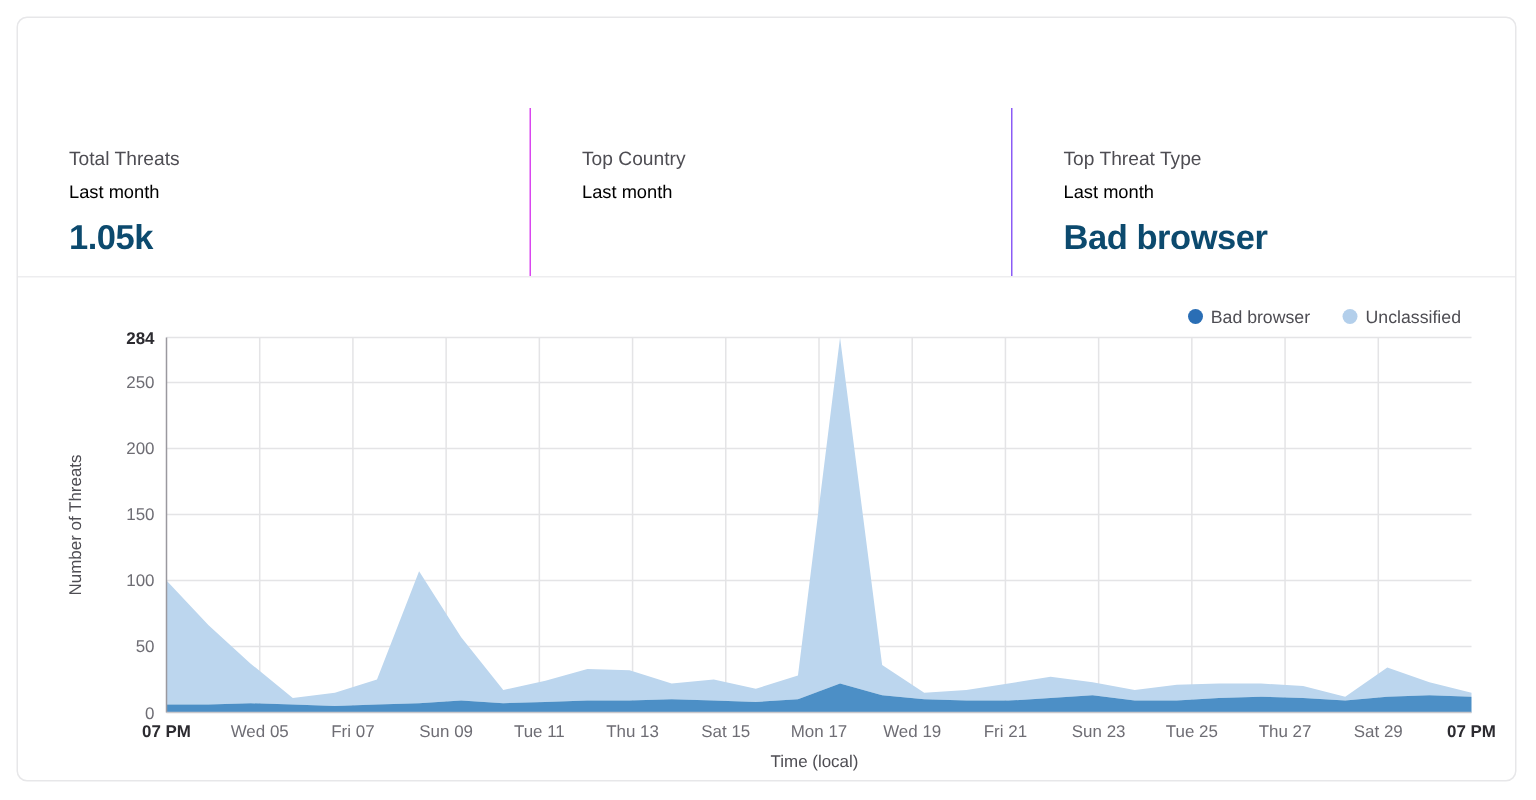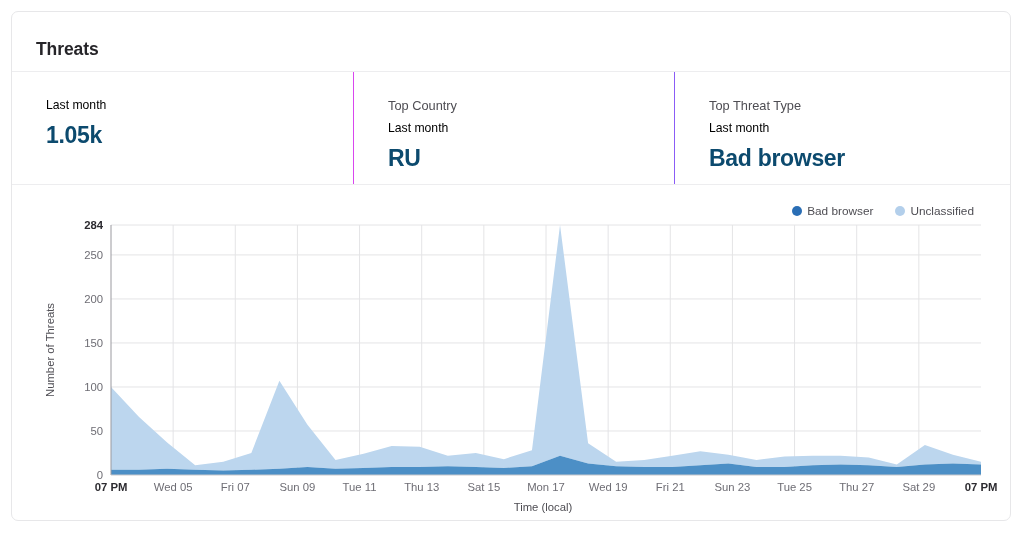--- a/index.html
+++ b/index.html
@@ -162,9 +162,6 @@
 <div id="root">
   <div class="card">
 
-    <div class="card-header">
-      <div class="card-title">Threats</div>
-    </div>
 
     <div class="stats">
       <div class="stat s1">

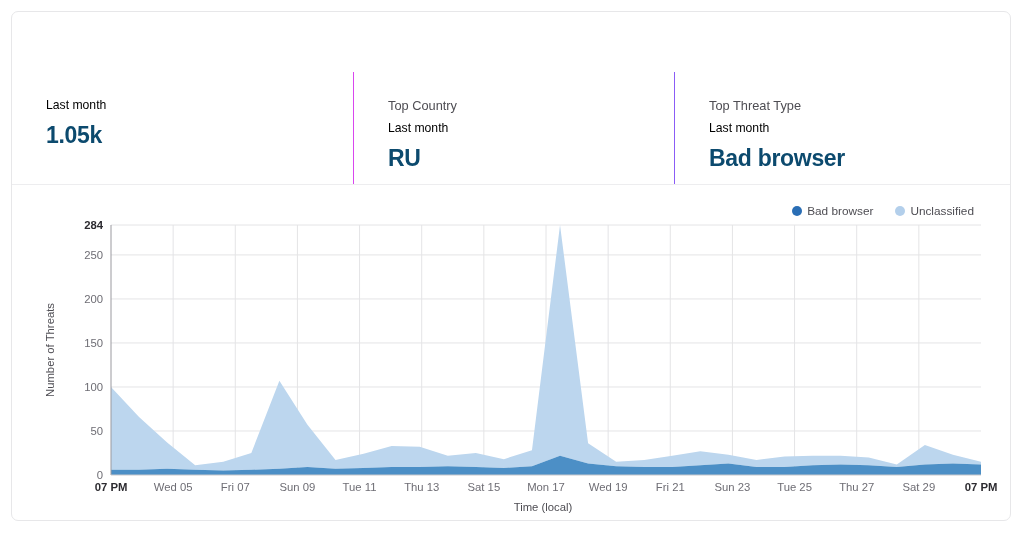--- a/index.html
+++ b/index.html
@@ -165,6 +165,7 @@
 
     <div class="stats">
       <div class="stat s1">
+        <div class="stat-label">Total Threats</div>
         <div class="stat-sub">Last month</div>
         <div class="stat-value">1.05k</div>
       </div>

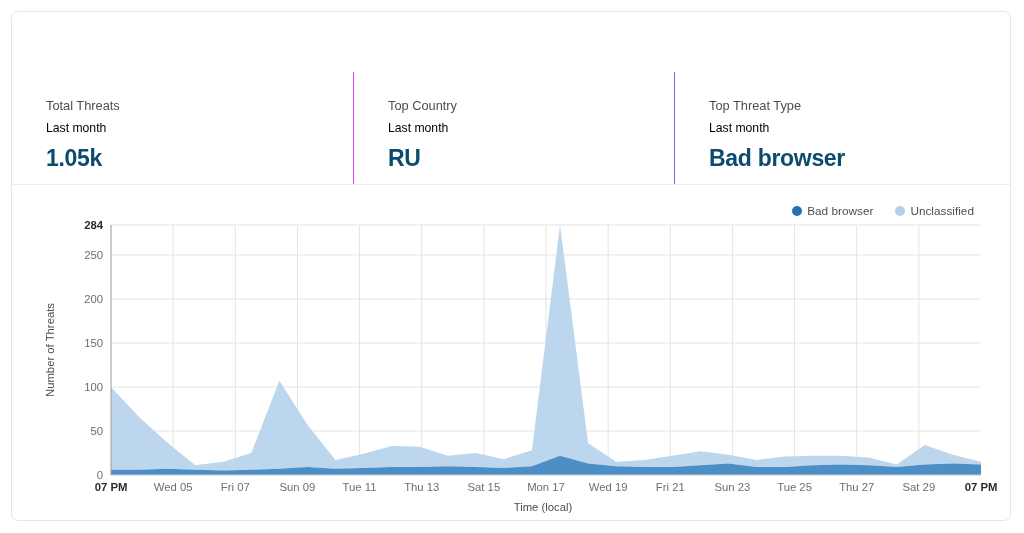--- a/index.html
+++ b/index.html
@@ -172,7 +172,6 @@
       <div class="stat s2">
         <div class="stat-label">Top Country</div>
         <div class="stat-sub">Last month</div>
-        <div class="stat-value">RU</div>
       </div>
       <div class="stat s3">
         <div class="stat-label">Top Threat Type</div>

